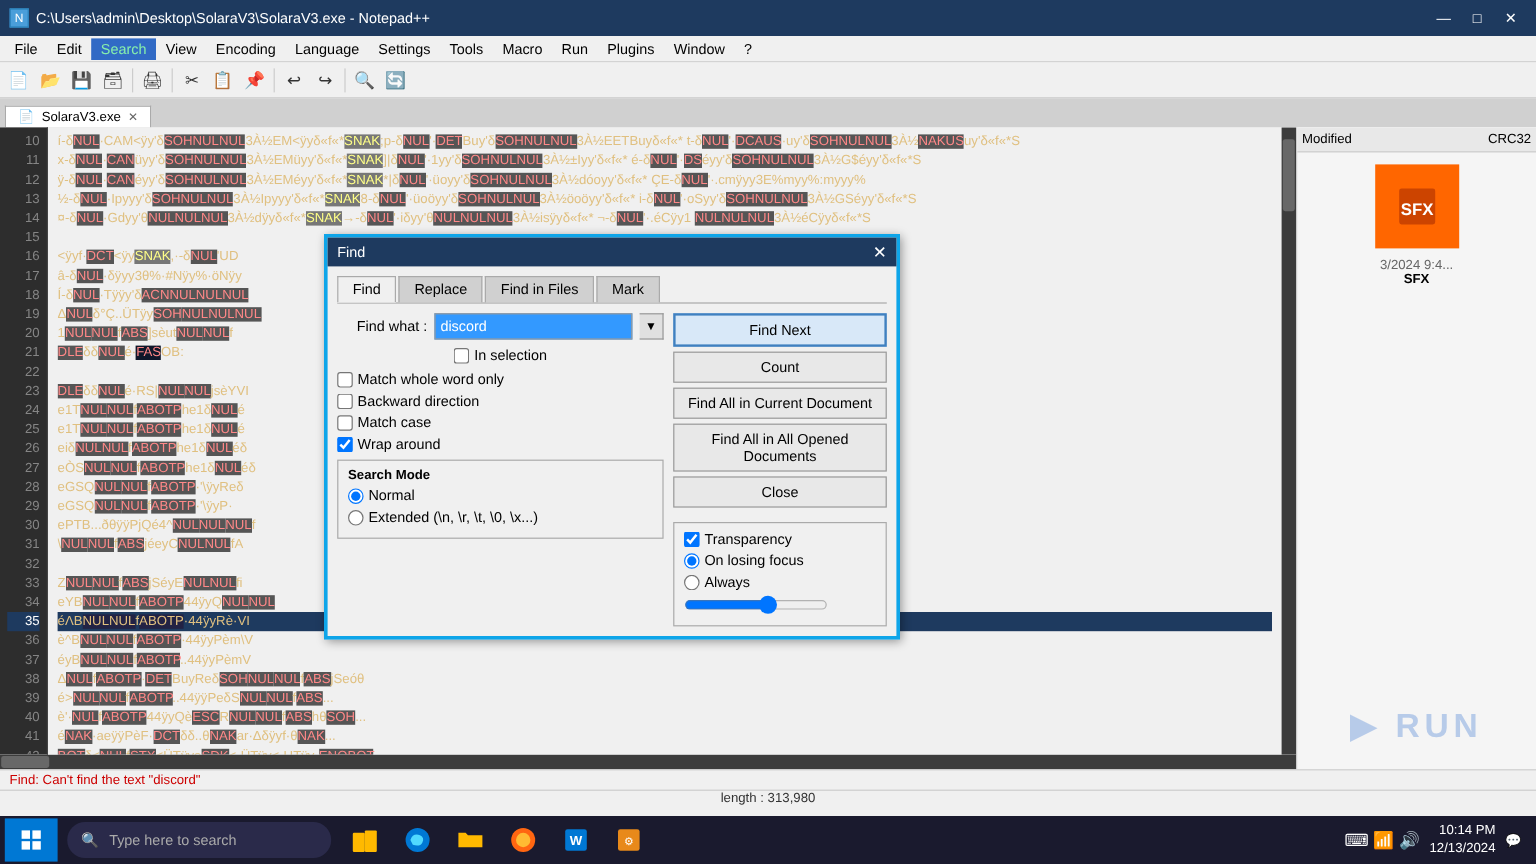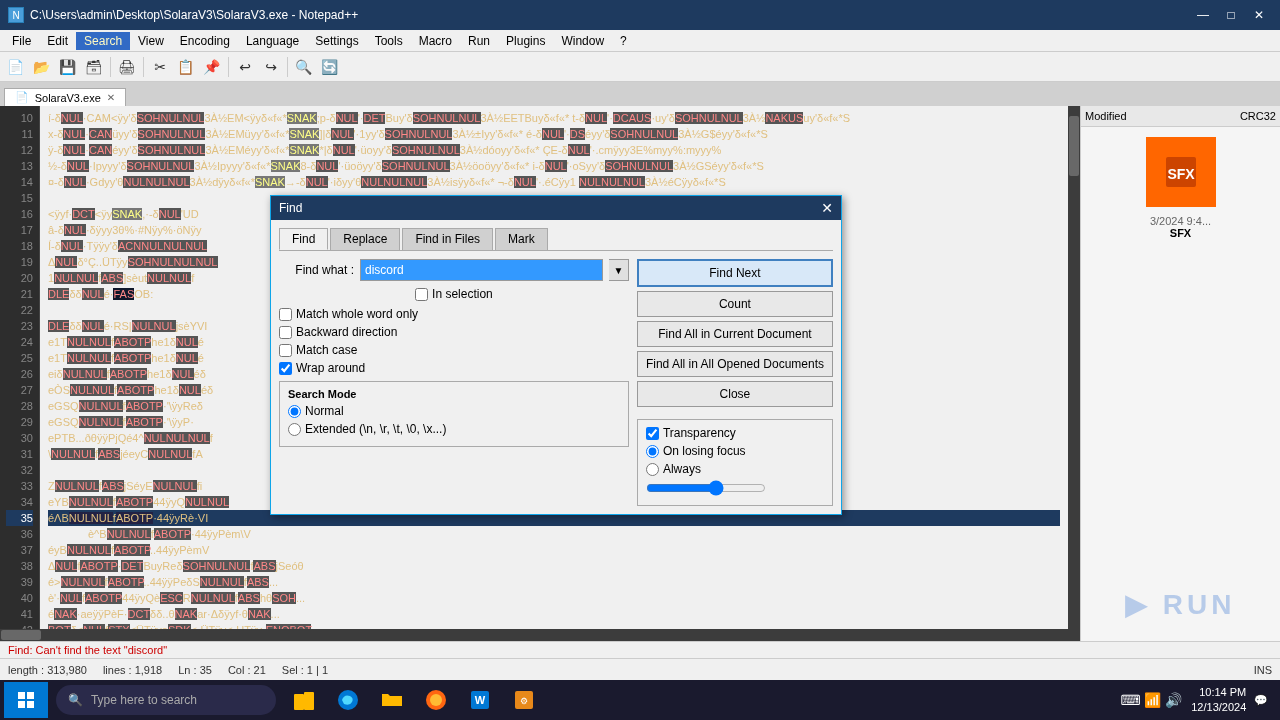--- a/index.html
+++ b/index.html
@@ -488,7 +488,7 @@
   <div class="menu-bar">
     <span class="menu-item">File</span>
     <span class="menu-item">Edit</span>
-    <span class="menu-item" style="background:#316ac5;color:#fef9c3;">Search</span>
+    <span class="menu-item" style="background:#316ac5;color:#86efac;">Search</span>
     <span class="menu-item">View</span>
     <span class="menu-item">Encoding</span>
     <span class="menu-item">Language</span>

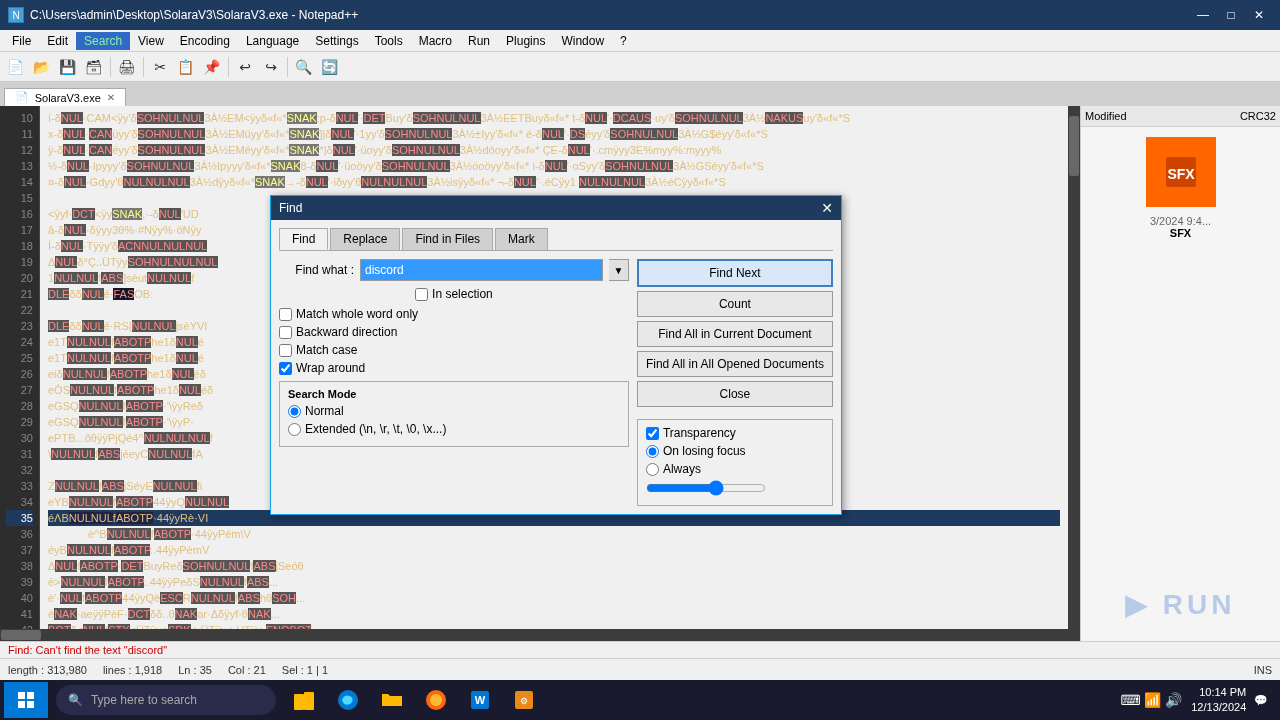--- a/index.html
+++ b/index.html
@@ -198,9 +198,9 @@
       position: absolute;
       top: 195px;
       left: 270px;
-      width: 572px;
+      width: 480px;
       background: #f0f0f0;
-      border: 1px solid #0ea5e9;
+      border: 3px solid #0ea5e9;
       box-shadow: 2px 2px 8px rgba(0,0,0,0.4);
       z-index: 100;
     }

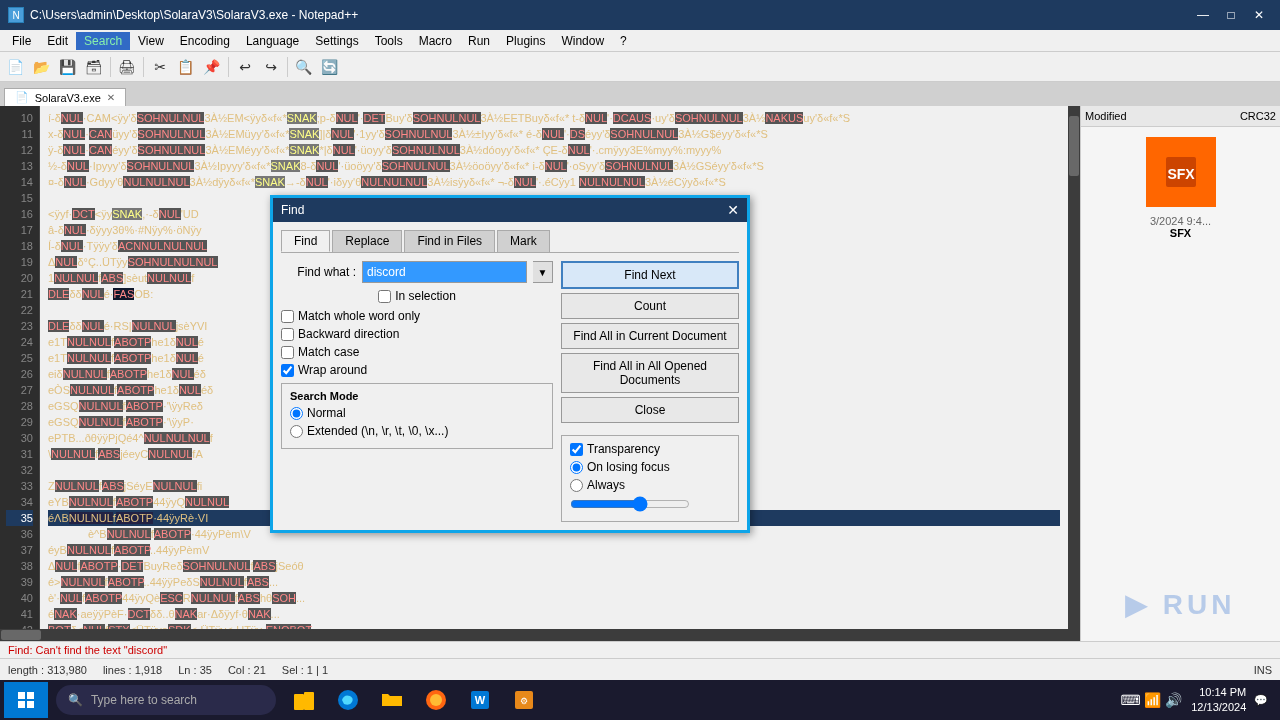--- a/index.html
+++ b/index.html
@@ -595,7 +595,7 @@
           <div class="editor-line" style="color:#e0c080;">Z<span style="background:#555;color:#f88;">NUL</span><span style="background:#555;color:#f88;">NUL</span>f<span style="background:#555;color:#f88;">ABS</span>jSéyE<span style="background:#555;color:#f88;">NUL</span><span style="background:#555;color:#f88;">NUL</span>fi</div>
           <div class="editor-line" style="color:#e0c080;">eYB<span style="background:#555;color:#f88;">NUL</span><span style="background:#555;color:#f88;">NUL</span>f<span style="background:#555;color:#f88;">ABOTP</span>44ÿyQ<span style="background:#555;color:#f88;">NUL</span><span style="background:#555;color:#f88;">NUL</span></div>
           <div class="editor-line" style="color:#e0c080;background:#1e3a5f;">éΛB<span style="background:#224;">NUL</span><span style="background:#224;">NUL</span>f<span style="background:#224;">ABOTP</span>·44ÿyRè·VI</div>
-          <div class="editor-line" style="color:#e0c080;margin-left:40px;">è^B<span style="background:#555;color:#f88;">NUL</span><span style="background:#555;color:#f88;">NUL</span>f<span style="background:#555;color:#f88;">ABOTP</span>·44ÿyPèm\V</div>
+          <div class="editor-line" style="color:#e0c080;">è^B<span style="background:#555;color:#f88;">NUL</span><span style="background:#555;color:#f88;">NUL</span>f<span style="background:#555;color:#f88;">ABOTP</span>·44ÿyPèm\V</div>
           <div class="editor-line" style="color:#e0c080;">éyB<span style="background:#555;color:#f88;">NUL</span><span style="background:#555;color:#f88;">NUL</span>f<span style="background:#555;color:#f88;">ABOTP</span>..44ÿyPèmV</div>
           <div class="editor-line" style="color:#e0c080;">Δ<span style="background:#555;color:#f88;">NUL</span>f<span style="background:#555;color:#f88;">ABOTP</span>·<span style="background:#555;color:#f88;">DET</span>BuyReδ<span style="background:#555;color:#f88;">SOH</span><span style="background:#555;color:#f88;">NUL</span><span style="background:#555;color:#f88;">NUL</span>f<span style="background:#555;color:#f88;">ABS</span>jSeóθ</div>
           <div class="editor-line" style="color:#e0c080;">é&gt;<span style="background:#555;color:#f88;">NUL</span><span style="background:#555;color:#f88;">NUL</span>f<span style="background:#555;color:#f88;">ABOTP</span>..44ÿÿPeδS<span style="background:#555;color:#f88;">NUL</span><span style="background:#555;color:#f88;">NUL</span>f<span style="background:#555;color:#f88;">ABS</span>...</div>

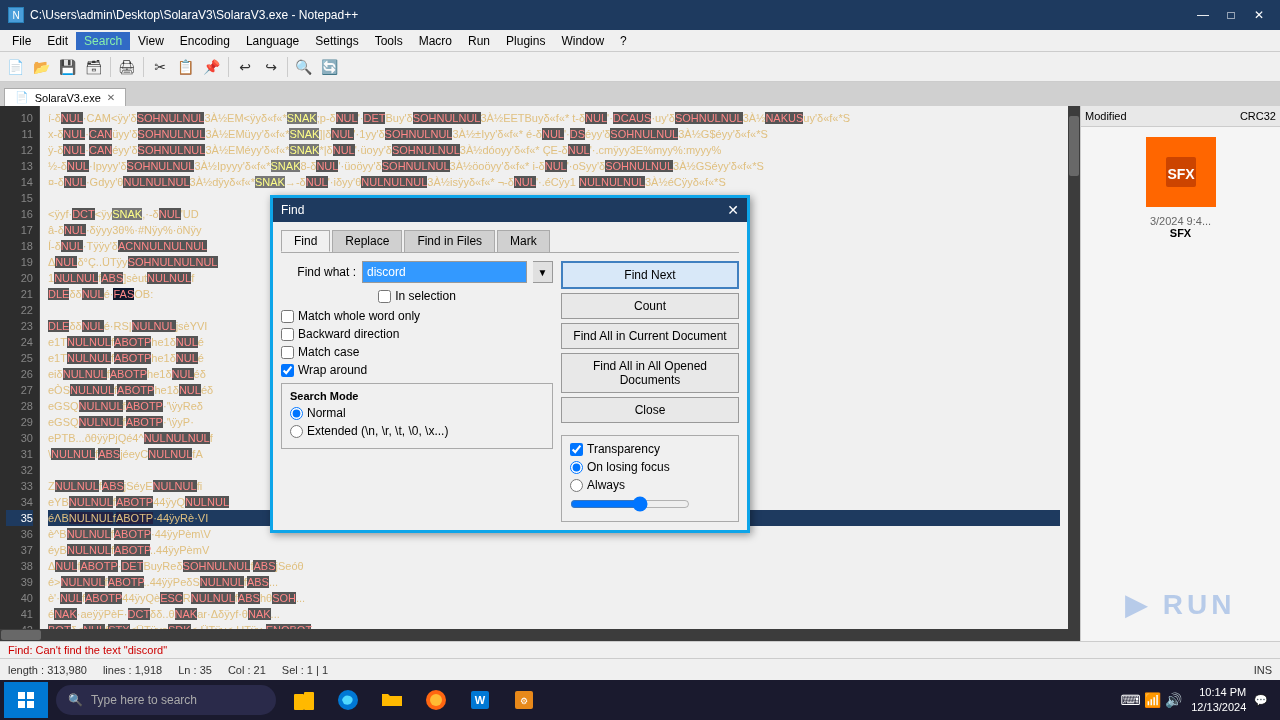--- a/index.html
+++ b/index.html
@@ -343,6 +343,7 @@
       font-size: 11px;
       gap: 16px;
       flex-shrink: 0;
+      flex-direction: column;
     }
     .status-item {
       color: #333;

